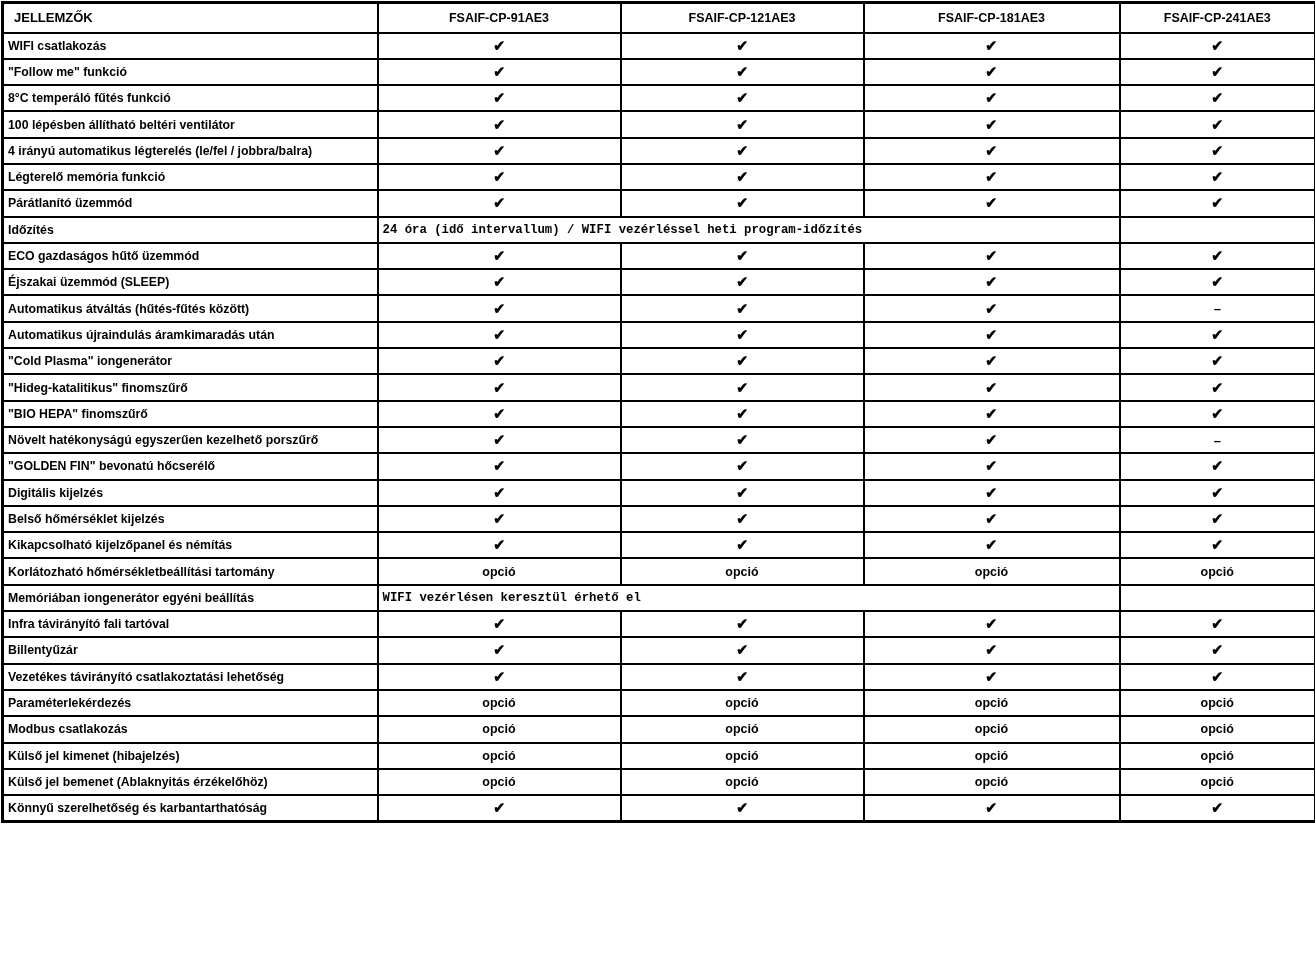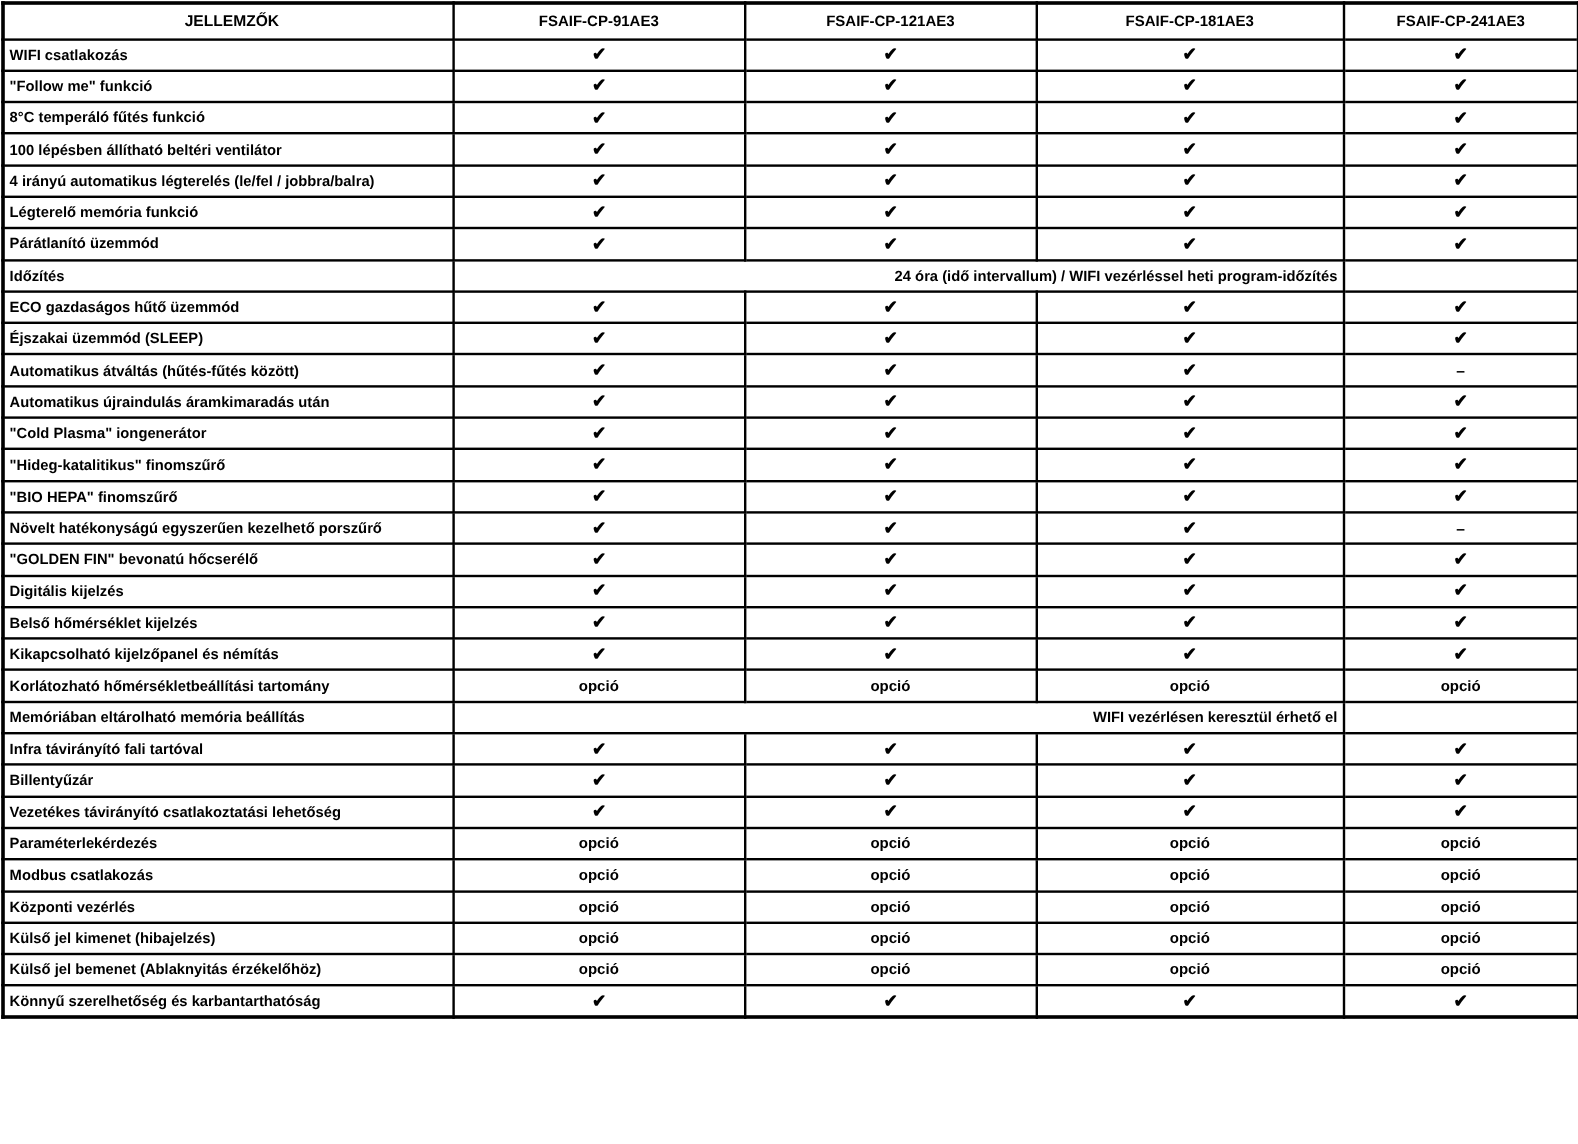--- a/index.html
+++ b/index.html
@@ -29,7 +29,7 @@
   .spec-table thead tr { height: 30px; }
   .spec-table tbody tr { height: 26.3px; }
   th.feature-header {
-    text-align: center;
+    text-align: left;
     padding-left: 10px;
     font-size: 13px;
   }

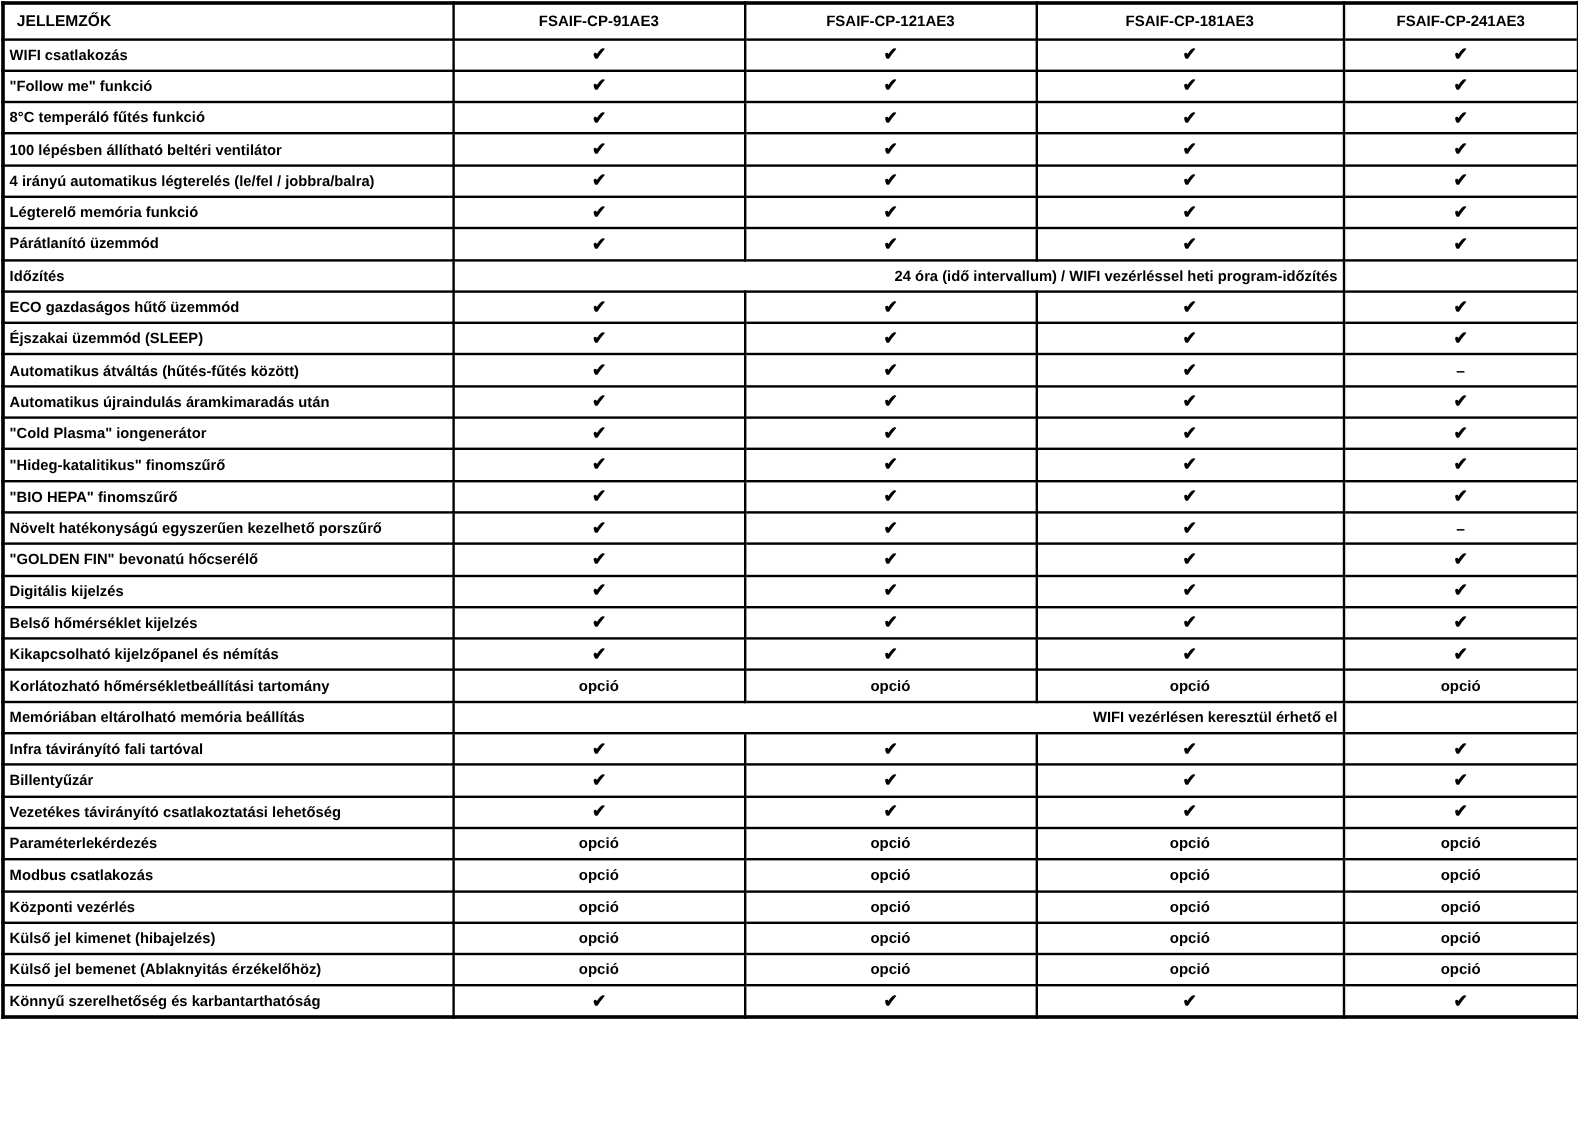--- a/index.html
+++ b/index.html
@@ -46,8 +46,9 @@
     text-align: center;
   }
   td.merged-cell {
-    text-align: right;
+    text-align: left;
     font-size: 12.3px;
+    font-family: Liberation Mono, monospace;
   }
   .check {
     font-size: 15px;

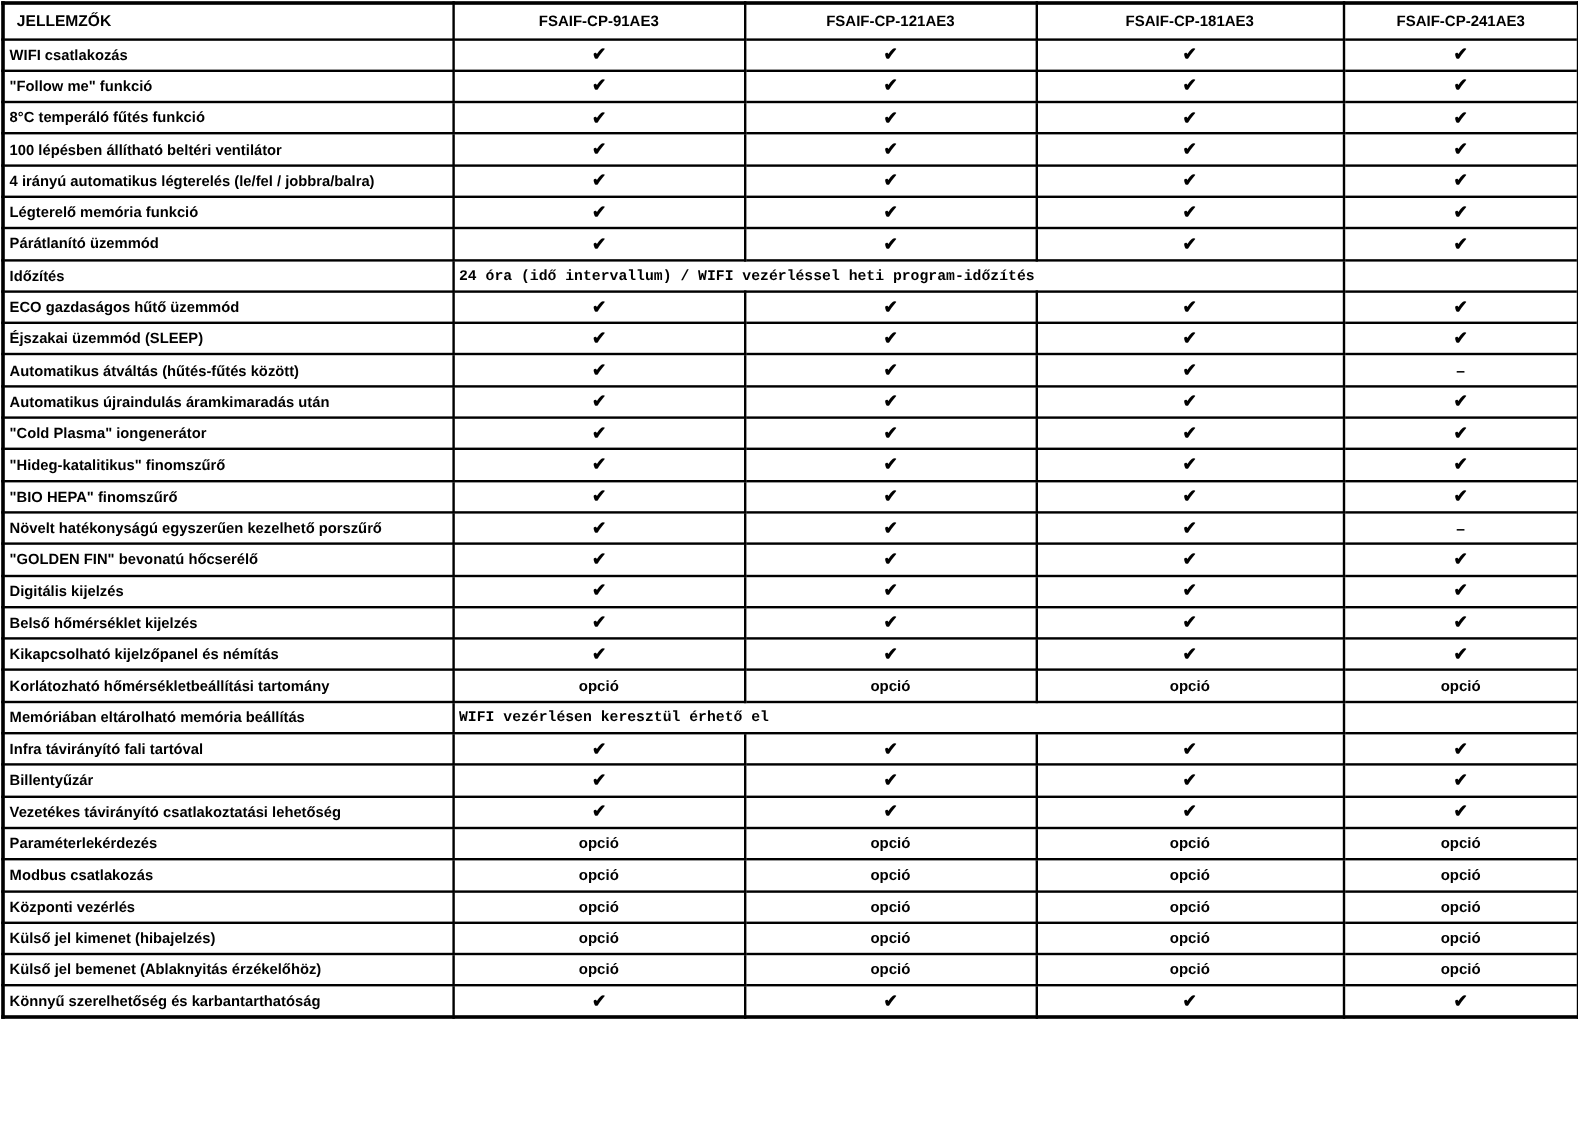--- a/index.html
+++ b/index.html
@@ -228,7 +228,7 @@
         <td class="value-cell">opció</td>
       </tr>
       <tr>
-        <td class="feature-cell">Memóriában eltárolható memória beállítás</td>
+        <td class="feature-cell">Memóriában iongenerátor egyéni beállítás</td>
         <td colspan="3" class="merged-cell">WIFI vezérlésen keresztül érhető el</td>
         <td class="value-cell"></td>
       </tr>

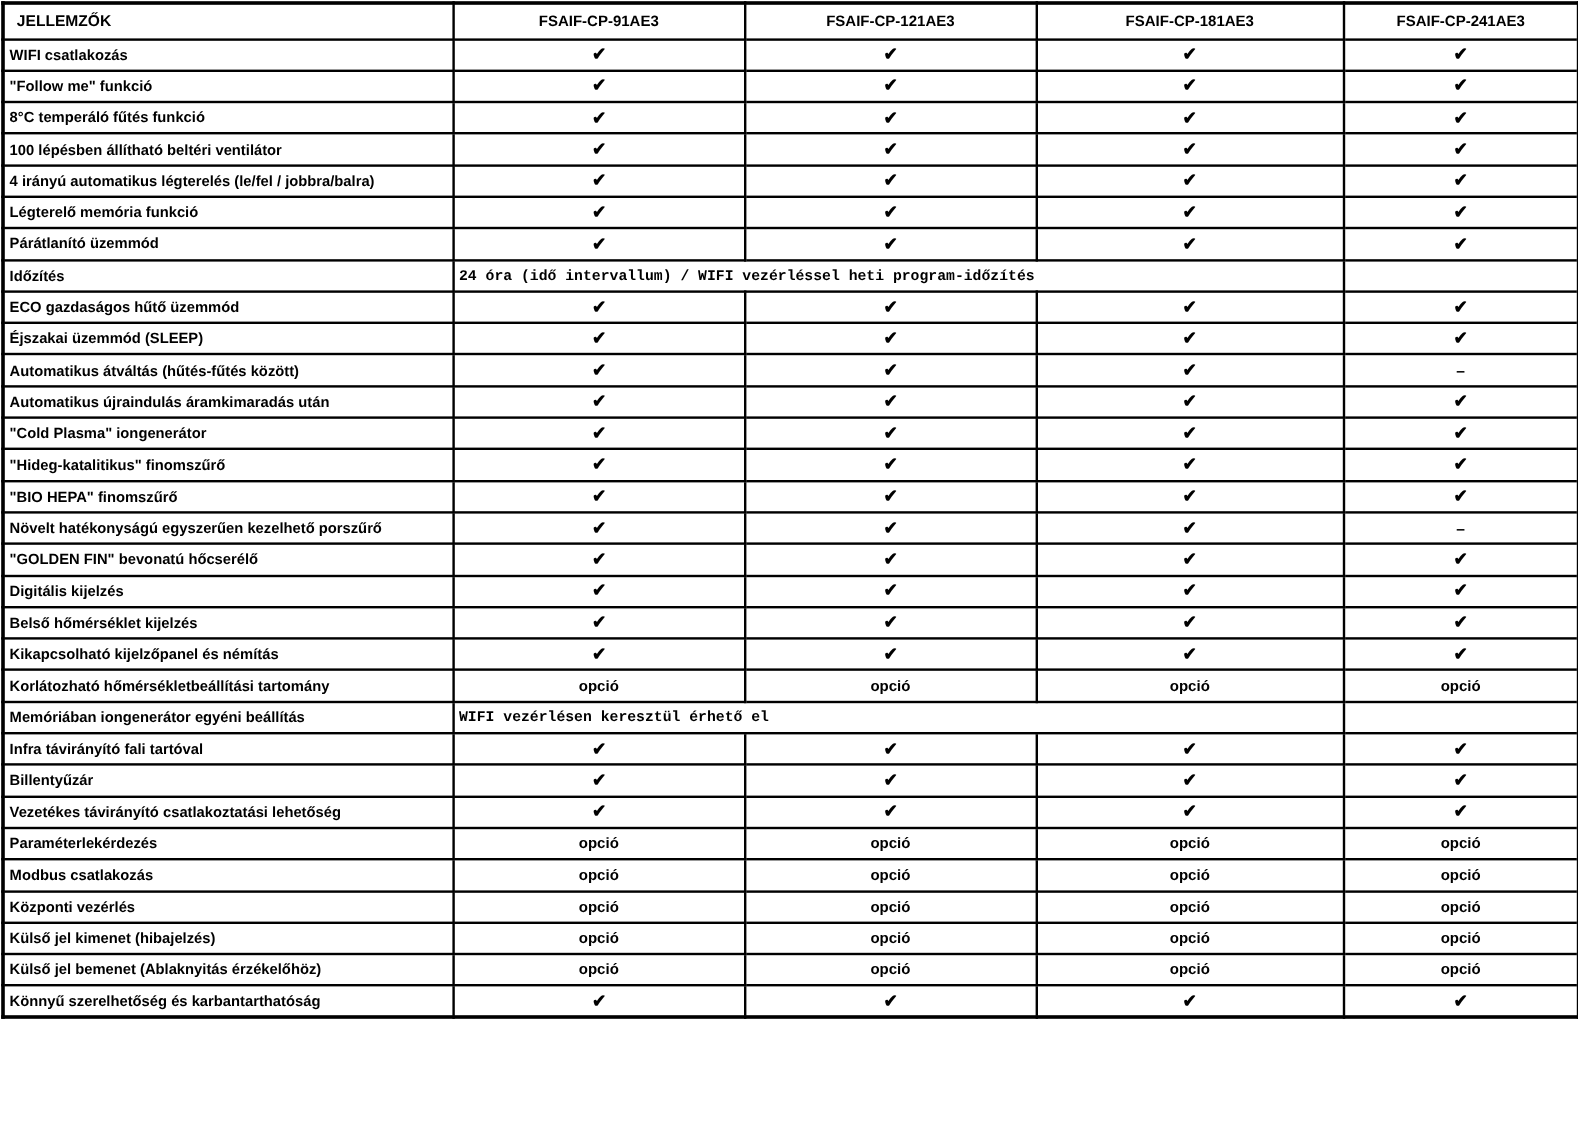--- a/index.html
+++ b/index.html
@@ -268,13 +268,6 @@
         <td class="value-cell">opció</td>
       </tr>
       <tr>
-        <td class="feature-cell">Központi vezérlés</td>
-        <td class="value-cell">opció</td>
-        <td class="value-cell">opció</td>
-        <td class="value-cell">opció</td>
-        <td class="value-cell">opció</td>
-      </tr>
-      <tr>
         <td class="feature-cell">Külső jel kimenet (hibajelzés)</td>
         <td class="value-cell">opció</td>
         <td class="value-cell">opció</td>

